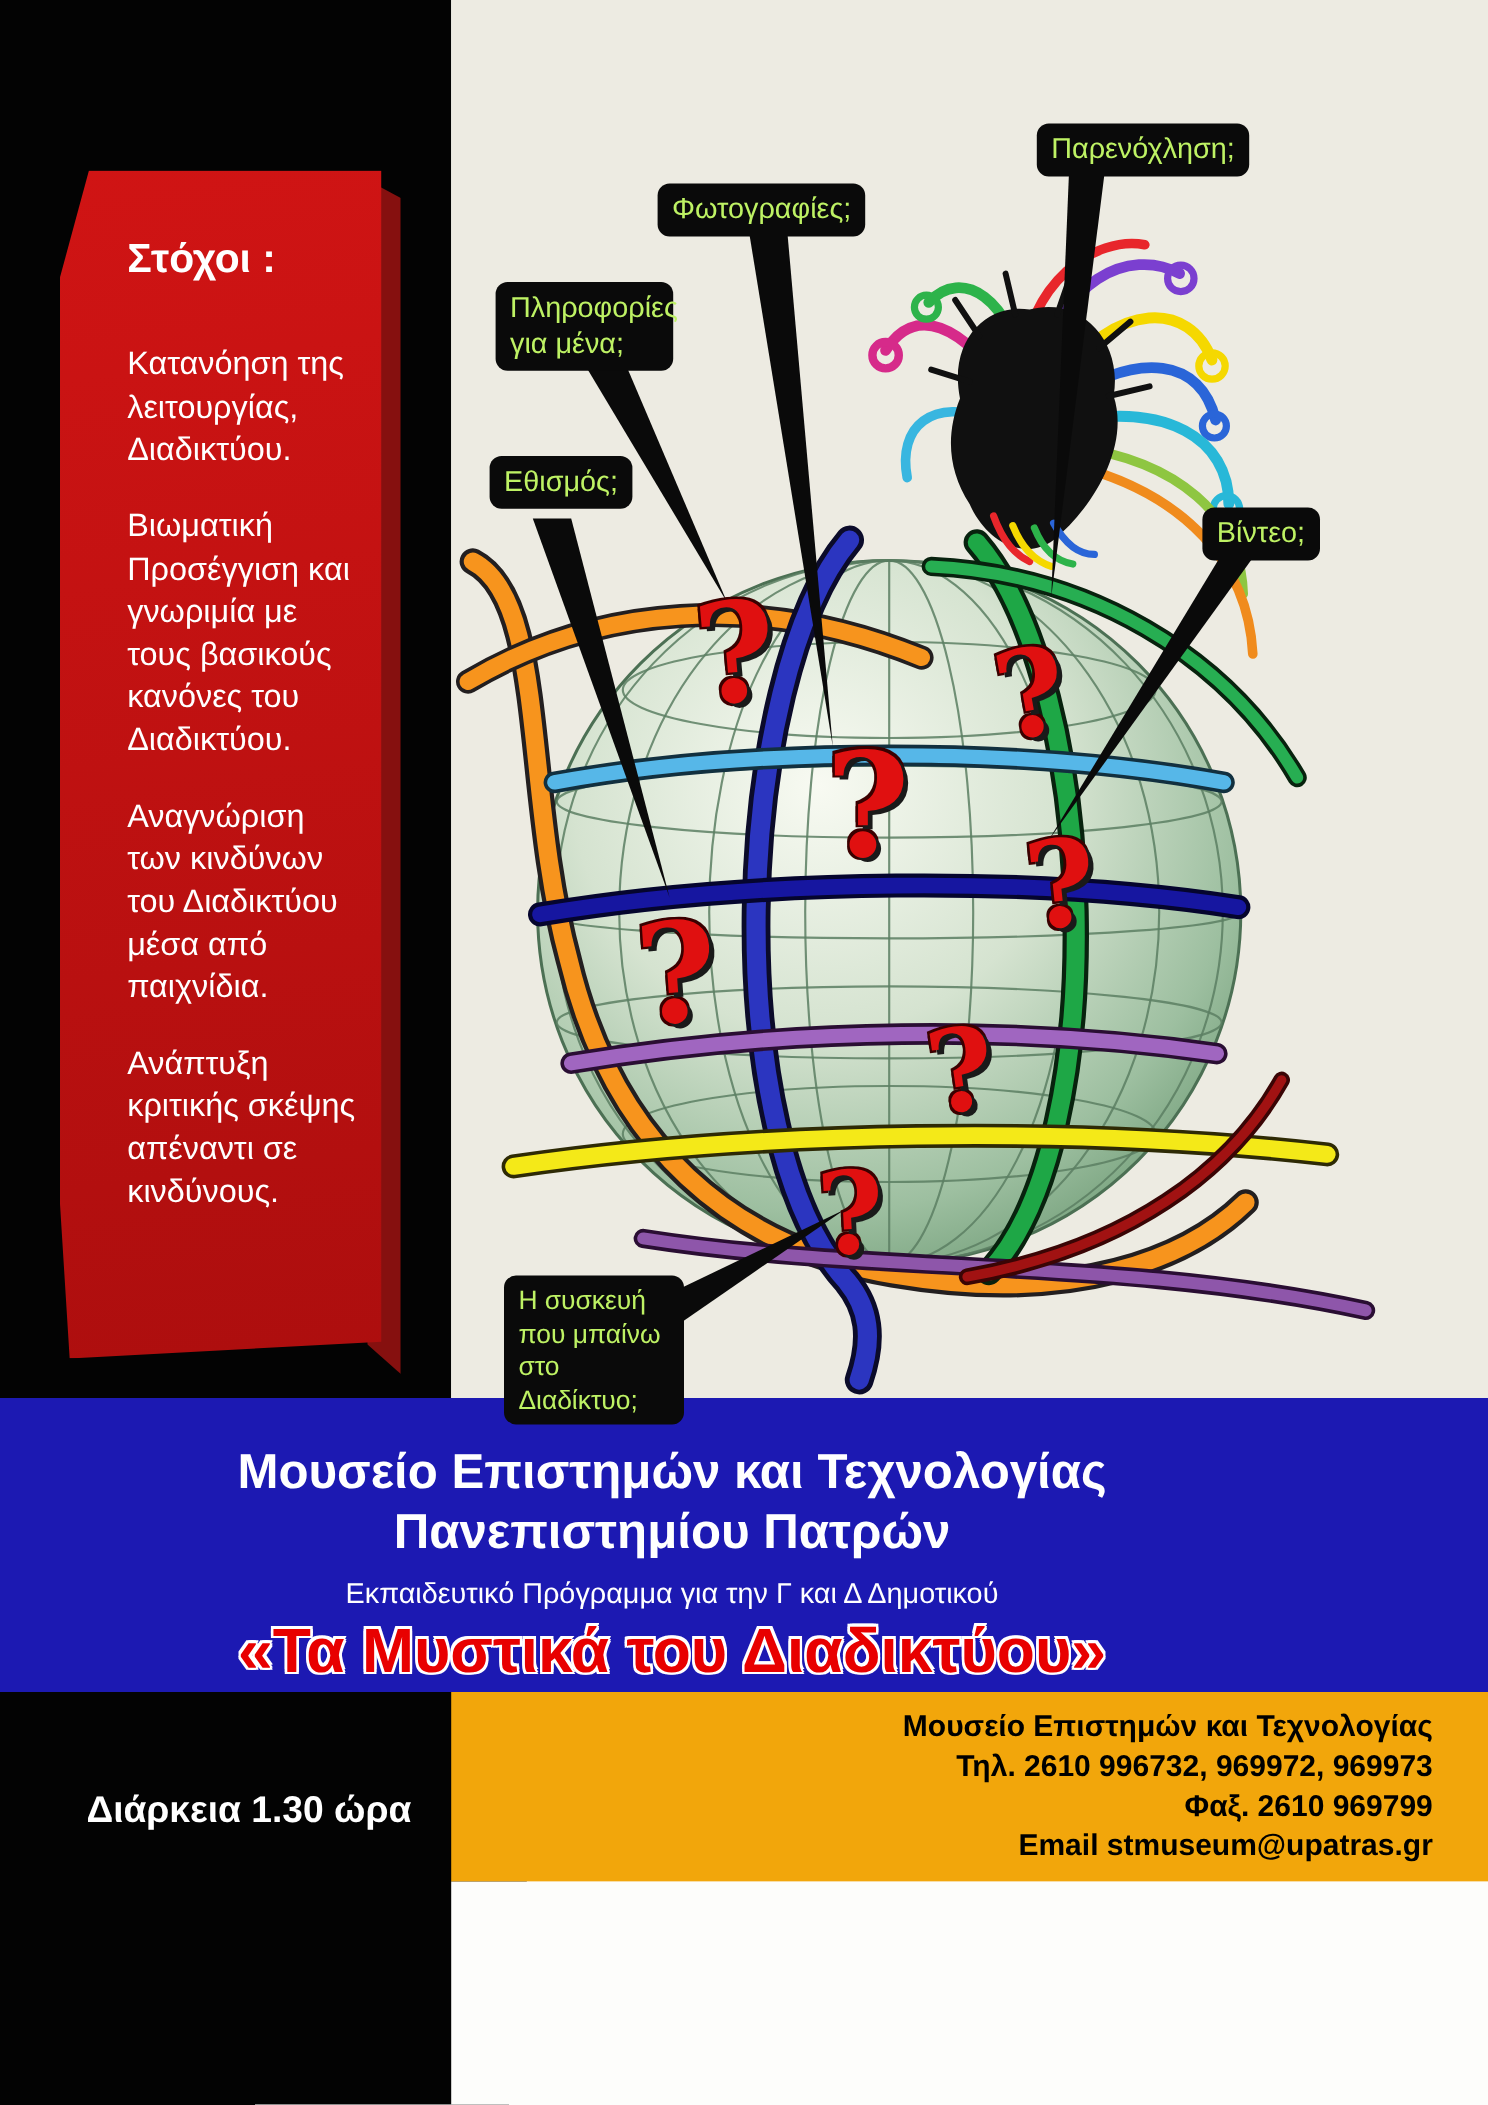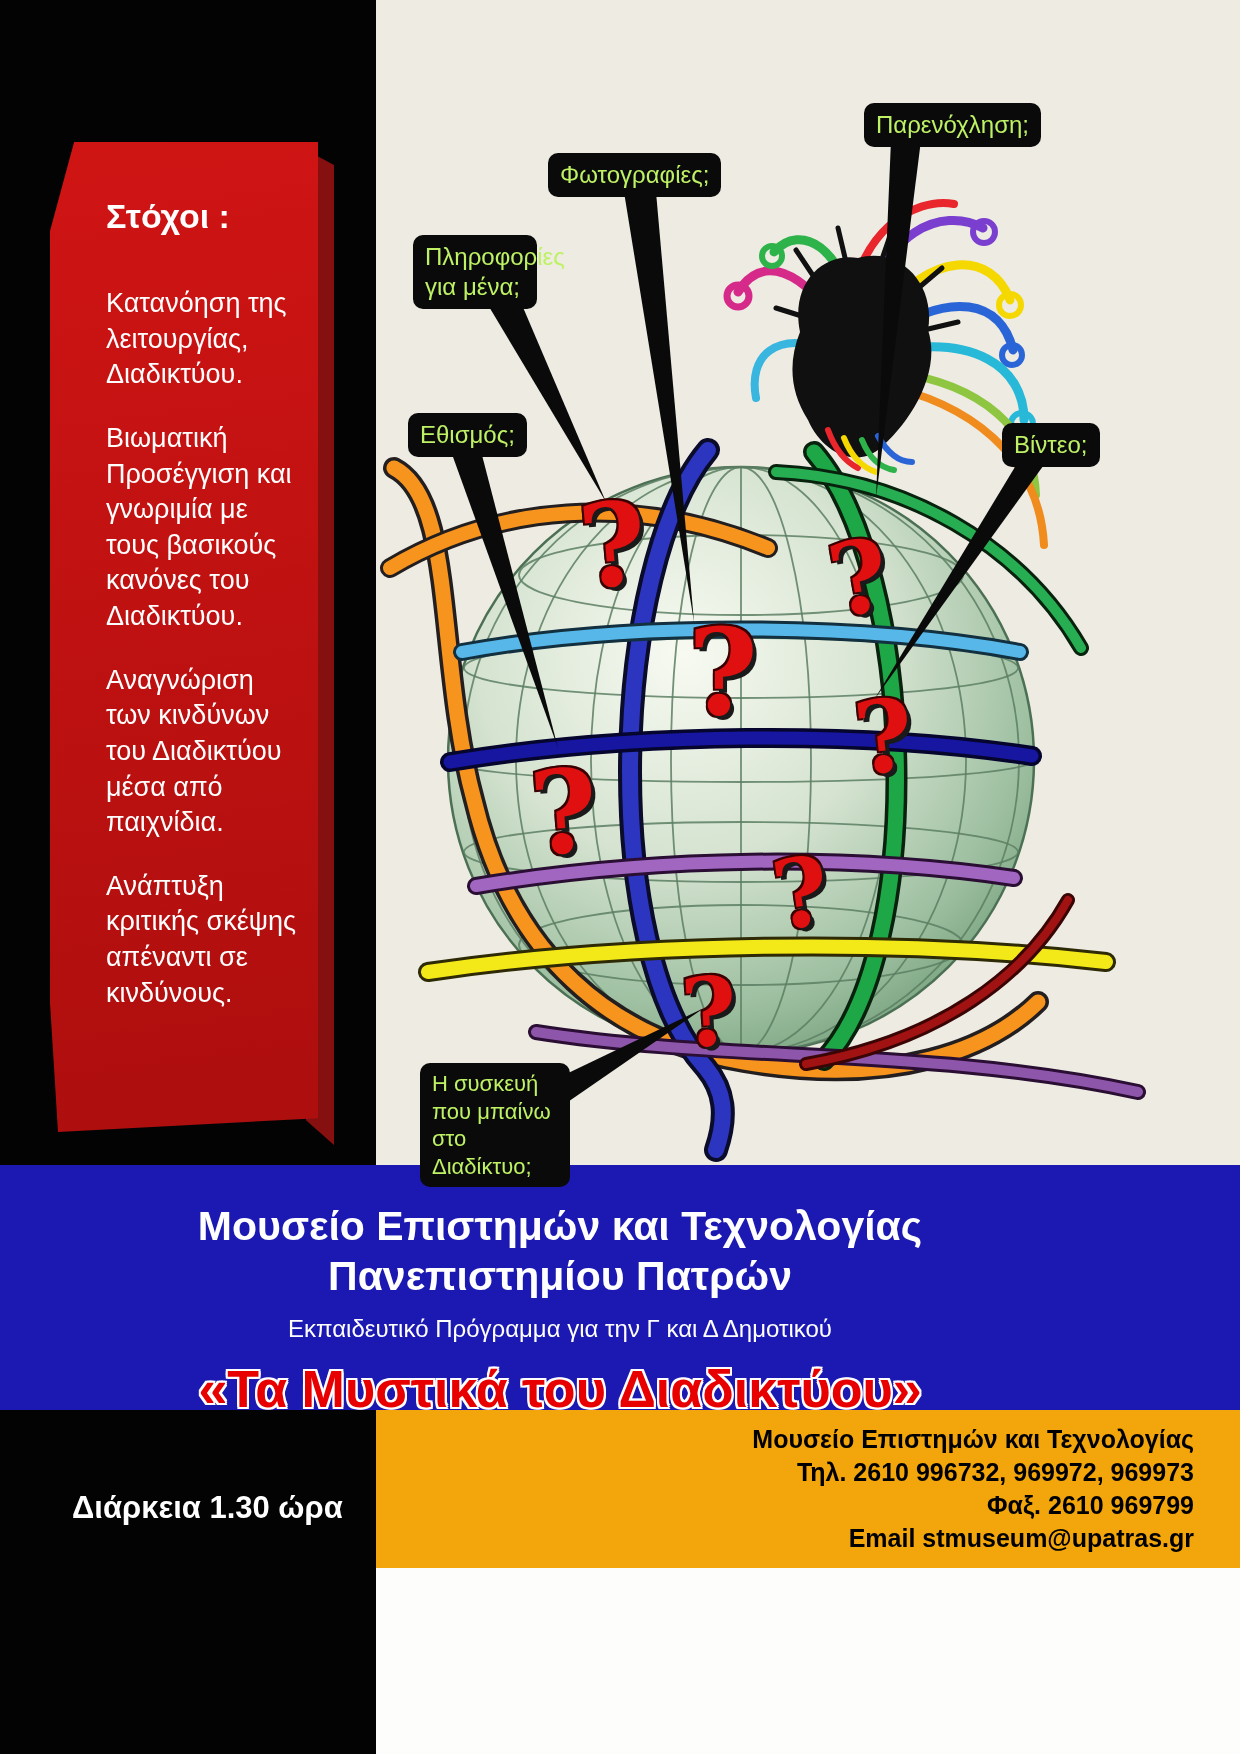--- a/index.html
+++ b/index.html
@@ -176,7 +176,7 @@
 
     <div class="bubble" style="left:488px; top:103px;">Παρενόχληση;</div>
     <div class="bubble" style="left:172px; top:153px;">Φωτογραφίες;</div>
-    <div class="bubble" style="left:37px; top:235px; width:124px;">Πληροφορίες για μένα;</div>
+    <div class="bubble" style="left:37px; top:235px; width:148px;">Πληροφορίες για μένα;</div>
     <div class="bubble" style="left:32px; top:413px;">Εθισμός;</div>
     <div class="bubble" style="left:626px; top:423px;text-align:right;">Βίντεο;</div>
     <div class="bubble" style="left:44px; top:1063px; width:150px; font-size:22px;">Η συσκευή που μπαίνω στο Διαδίκτυο;</div>

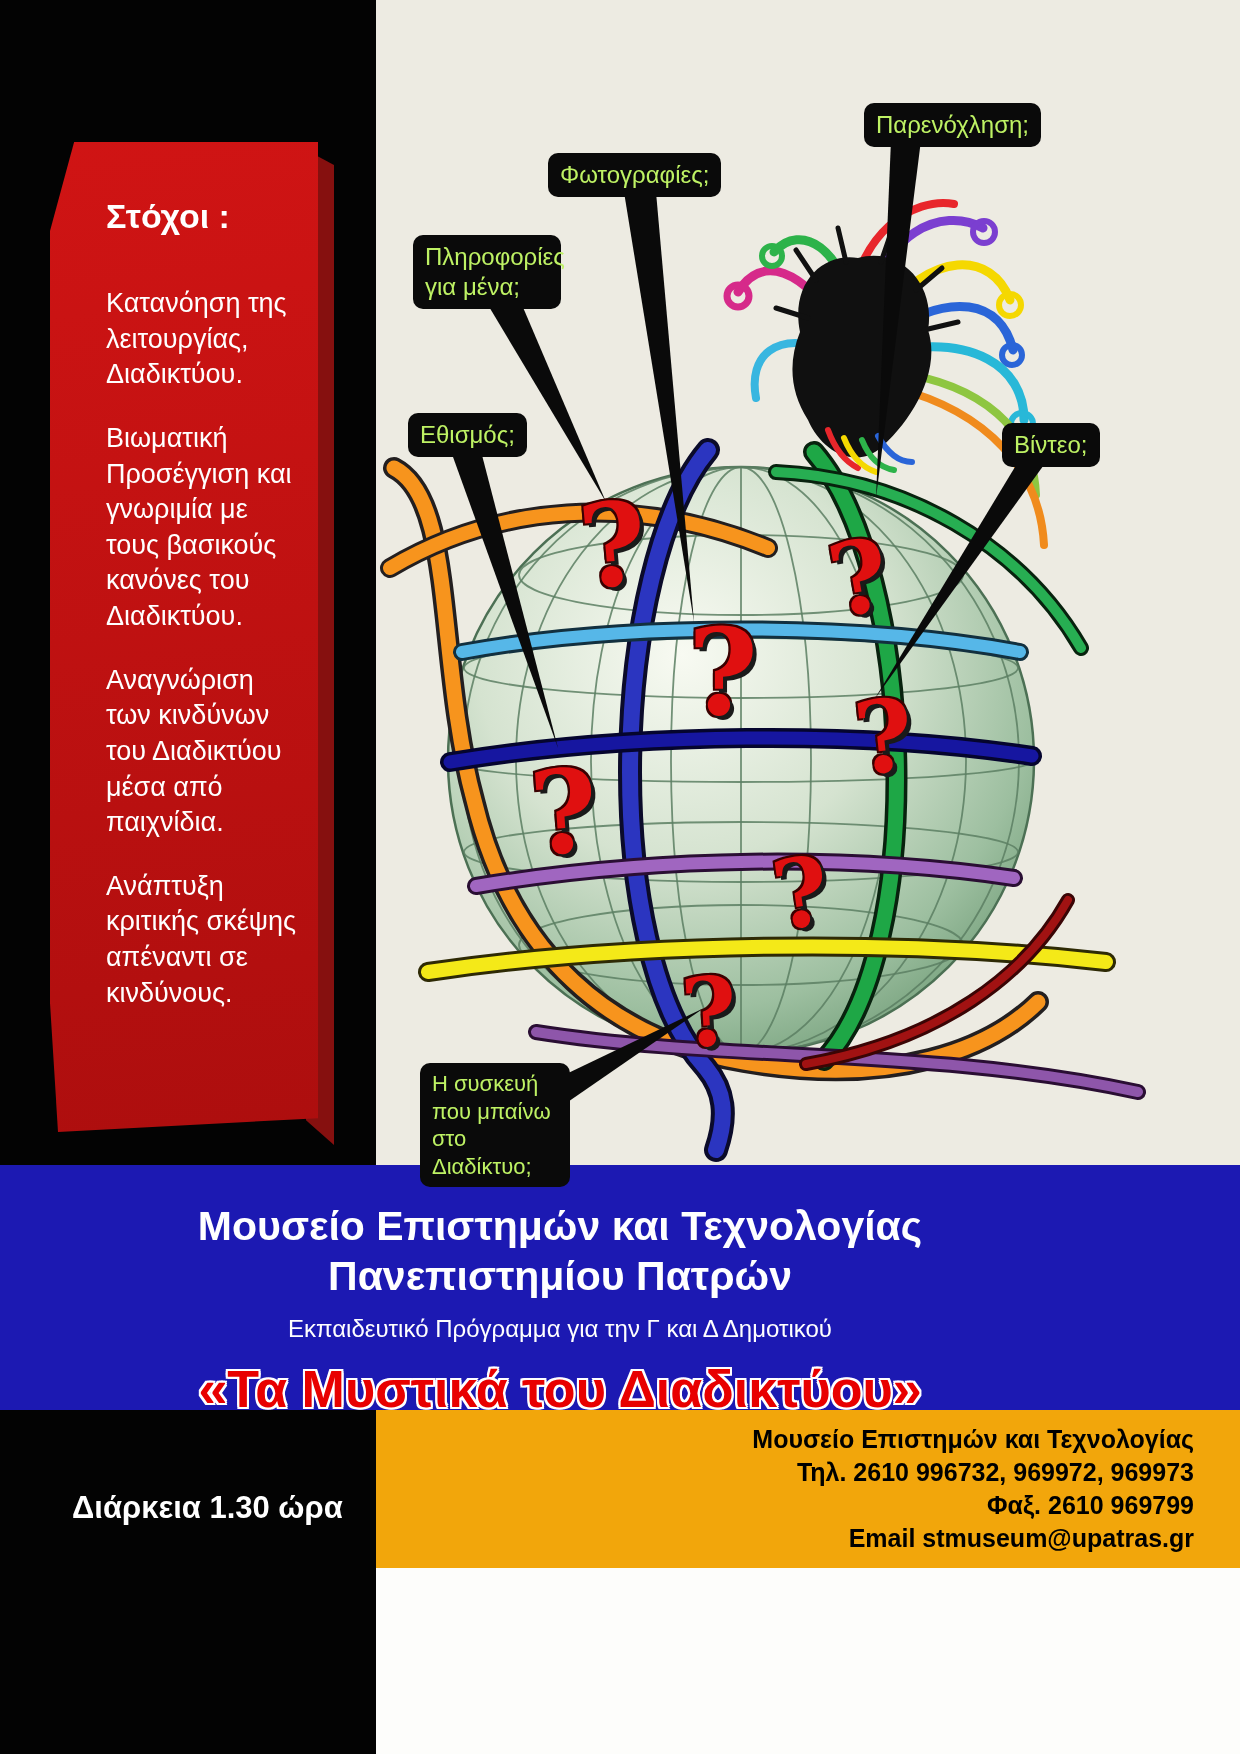--- a/index.html
+++ b/index.html
@@ -177,7 +177,7 @@
     <div class="bubble" style="left:488px; top:103px;">Παρενόχληση;</div>
     <div class="bubble" style="left:172px; top:153px;">Φωτογραφίες;</div>
     <div class="bubble" style="left:37px; top:235px; width:148px;">Πληροφορίες για μένα;</div>
-    <div class="bubble" style="left:32px; top:413px;">Εθισμός;</div>
+    <div class="bubble" style="left:32px; top:380px;">Εθισμός;</div>
     <div class="bubble" style="left:626px; top:423px;text-align:right;">Βίντεο;</div>
     <div class="bubble" style="left:44px; top:1063px; width:150px; font-size:22px;">Η συσκευή που μπαίνω στο Διαδίκτυο;</div>
   </div>

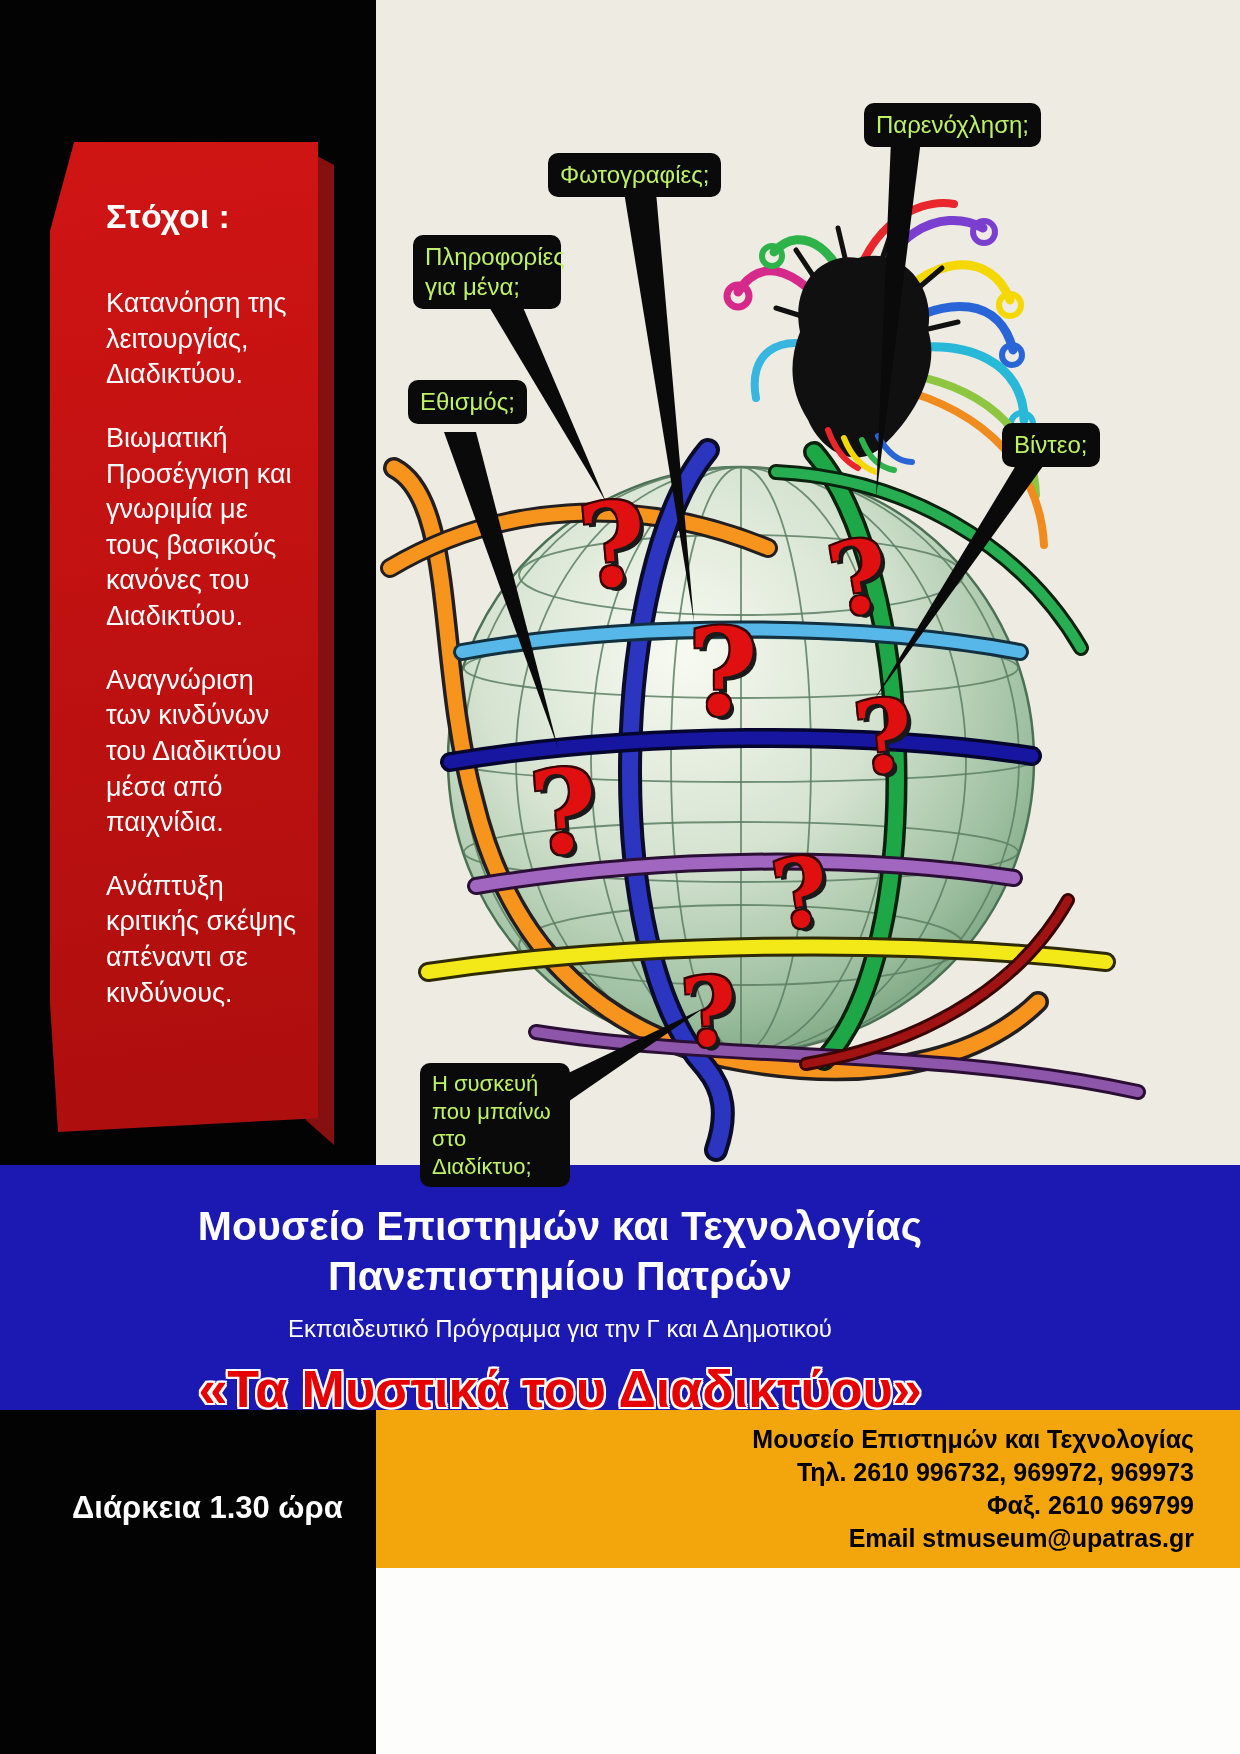--- a/index.html
+++ b/index.html
@@ -36,7 +36,7 @@
                color:#ffffff; text-align:center; padding:36px 120px 0 0; }
   .band-title { font-size:41px; font-weight:bold; line-height:1.22; }
   .band-sub { font-size:24px; margin-top:14px; }
-  .band-program { font-size:52px; font-weight:bold; color:#e80000; margin-top:16px;
+  .band-program { font-size:52px; font-weight:bold; color:#e80000; margin-top:3px;
                   text-shadow:-2px -2px 0 #fff,2px -2px 0 #fff,-2px 2px 0 #fff,2px 2px 0 #fff,
                               -2px 0 0 #fff,2px 0 0 #fff,0 -2px 0 #fff,0 2px 0 #fff; }
 

